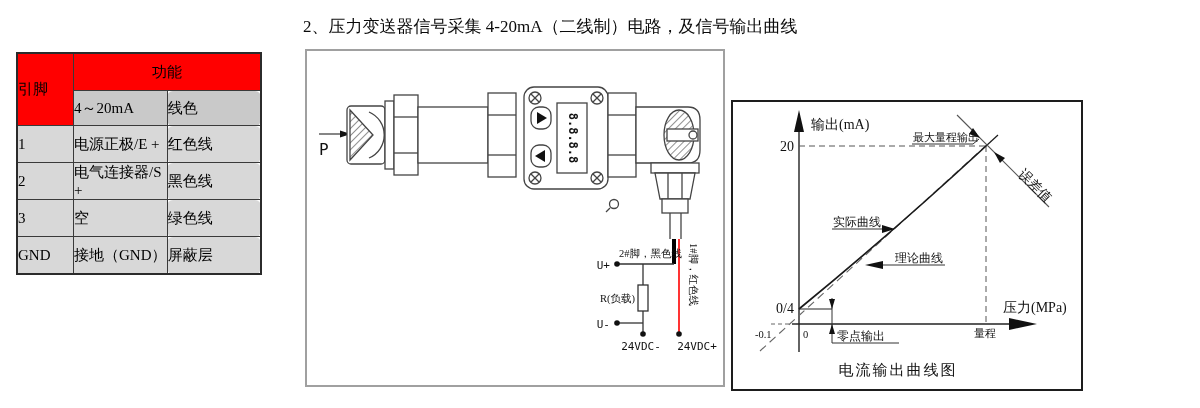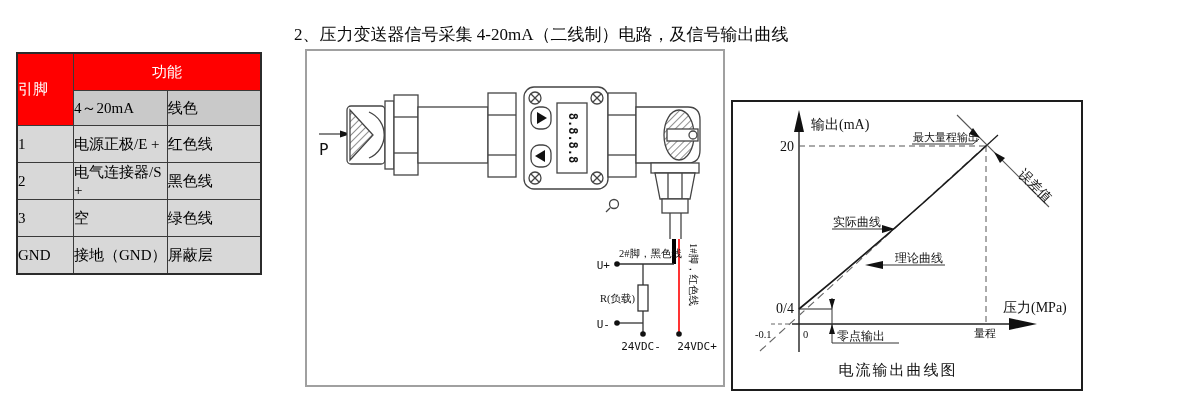--- a/index.html
+++ b/index.html
@@ -7,7 +7,7 @@
         font-family:"Liberation Serif","DejaVu Serif",serif;color:#000;}
   .title{position:absolute;font-size:17px;color:#0a0a0a;white-space:nowrap;}
   .t1{left:18px;top:10px;}
-  .t2{left:294px;top:15px;margin-top:8px;}
+  .t2{left:303px;top:15px;}
 
   table.pin-table{position:absolute;left:16px;top:52px;border-collapse:collapse;table-layout:fixed;
       width:246px;font-size:15px;border:2px solid #2b2b2b;}

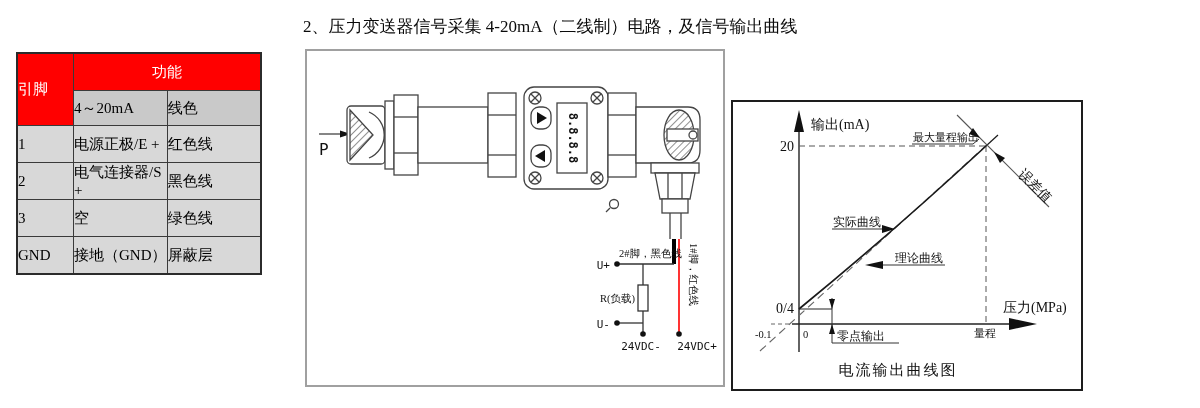--- a/index.html
+++ b/index.html
@@ -15,7 +15,7 @@
   td.c-pin{width:55px;text-align:left;}
   td.c-fn{width:111px;padding-left:10px;margin-left:16px;}
   td.c-col{width:80px;padding-left:9px;}
-  .red{background:#ff0000;color:#ffffff;text-align:center;}
+  .red{background:#ff0000;color:#000000;text-align:center;}
   .sub{background:#c9c9c9;}
   .bodycell{background:#d8d8d8;}
   tr.subrow td{height:34px;}

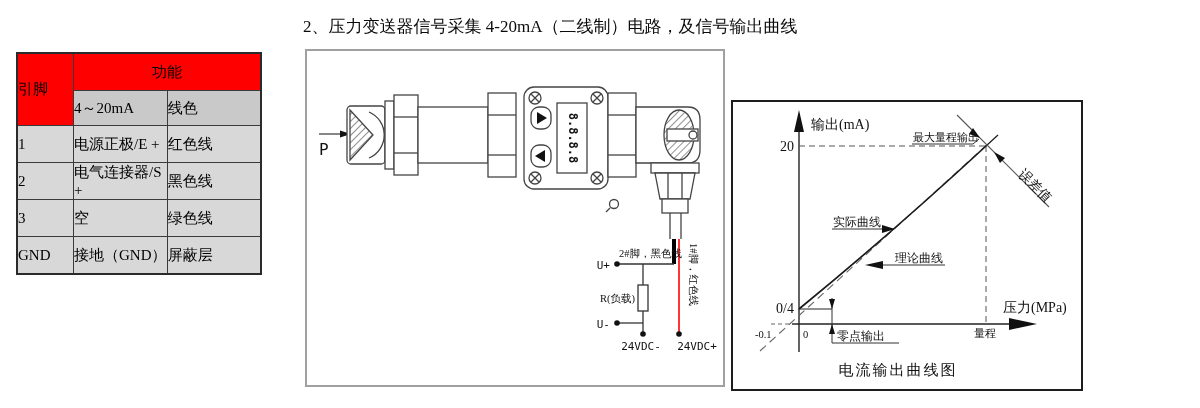--- a/index.html
+++ b/index.html
@@ -14,7 +14,7 @@
   table.pin-table td{border:1.5px solid #3a3a3a;height:36px;padding:0;}
   td.c-pin{width:55px;text-align:left;}
   td.c-fn{width:111px;padding-left:10px;margin-left:16px;}
-  td.c-col{width:80px;padding-left:9px;}
+  td.c-col{width:80px;padding-left:9px;border-radius:6px;}
   .red{background:#ff0000;color:#000000;text-align:center;}
   .sub{background:#c9c9c9;}
   .bodycell{background:#d8d8d8;}

